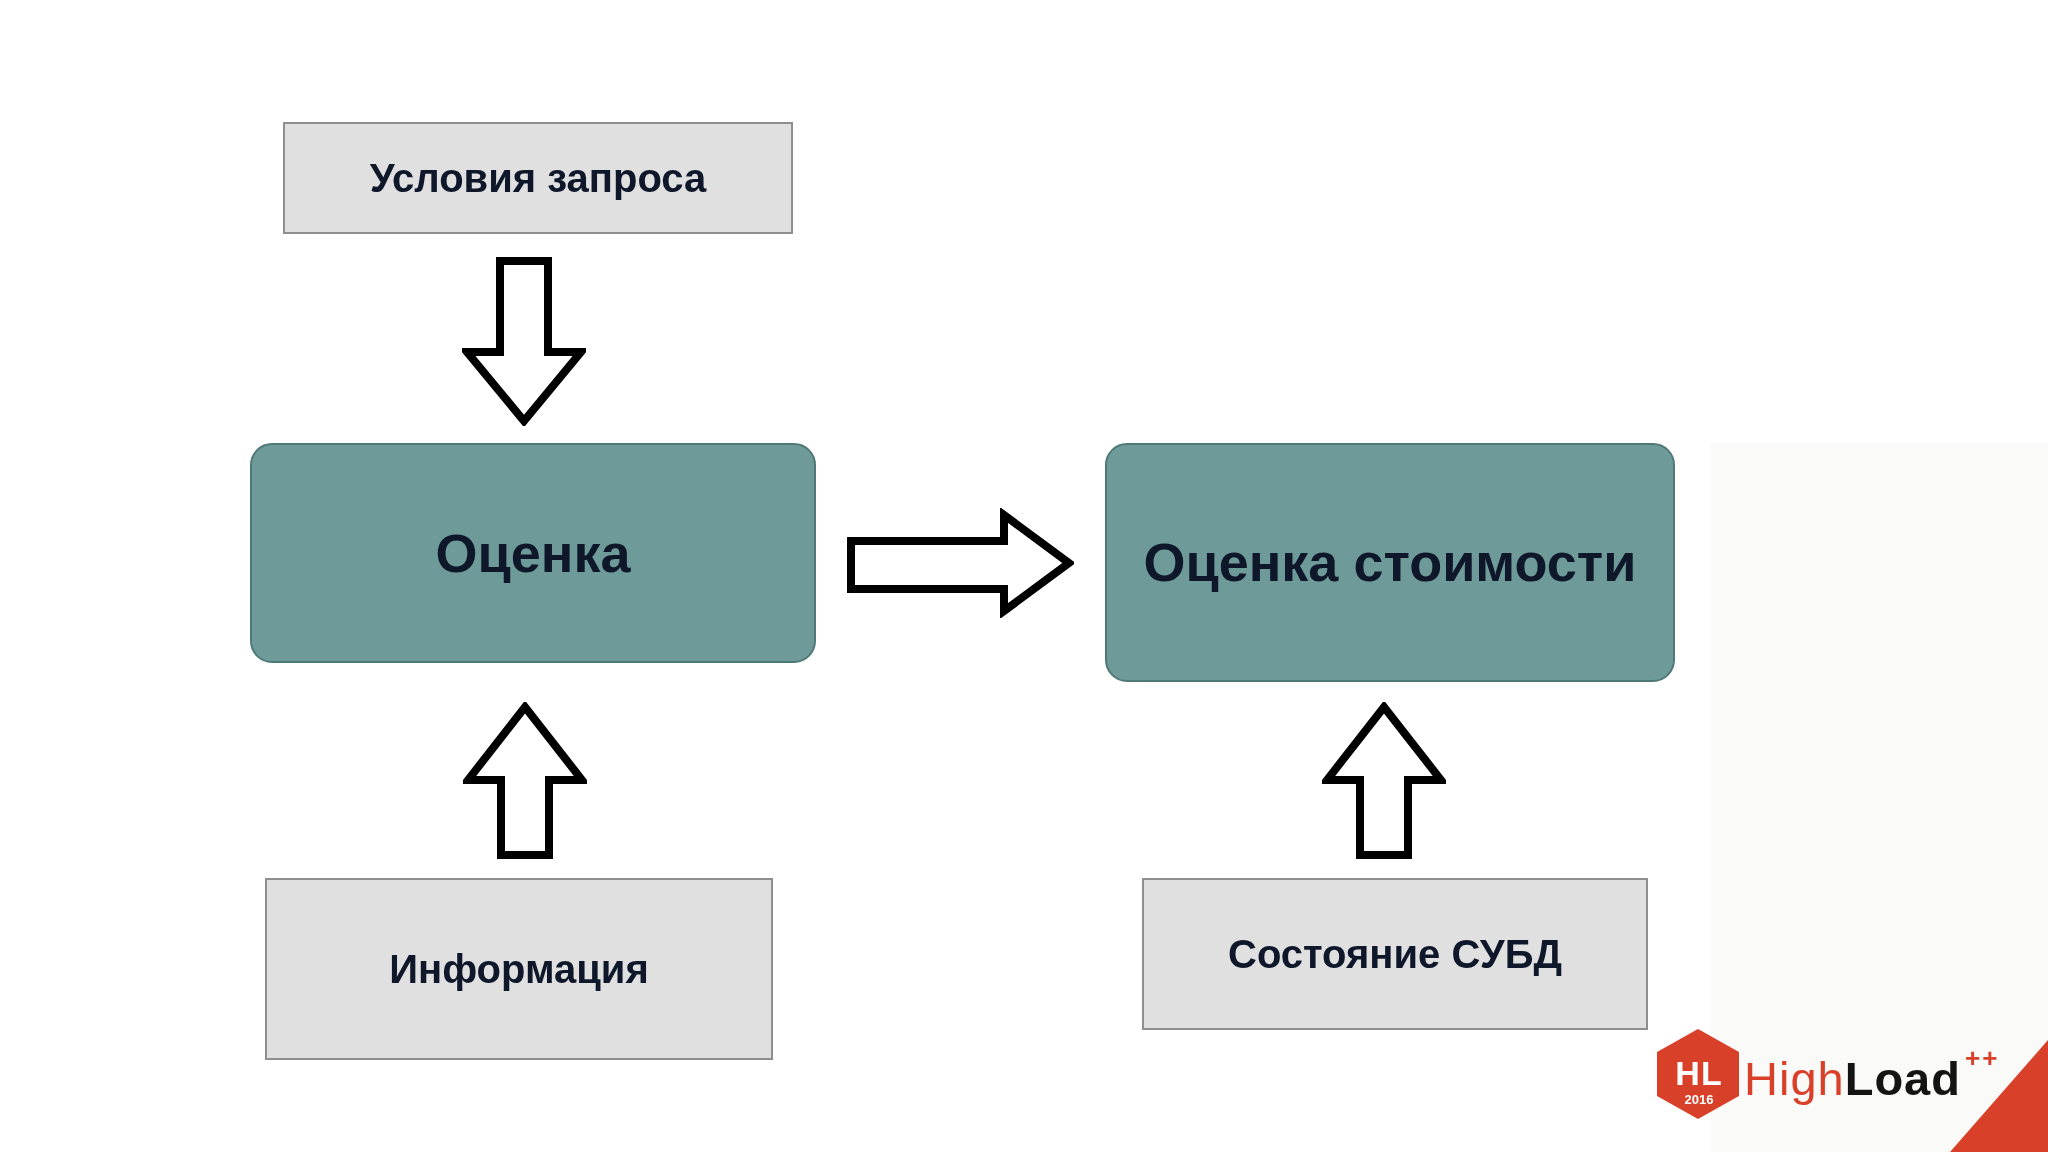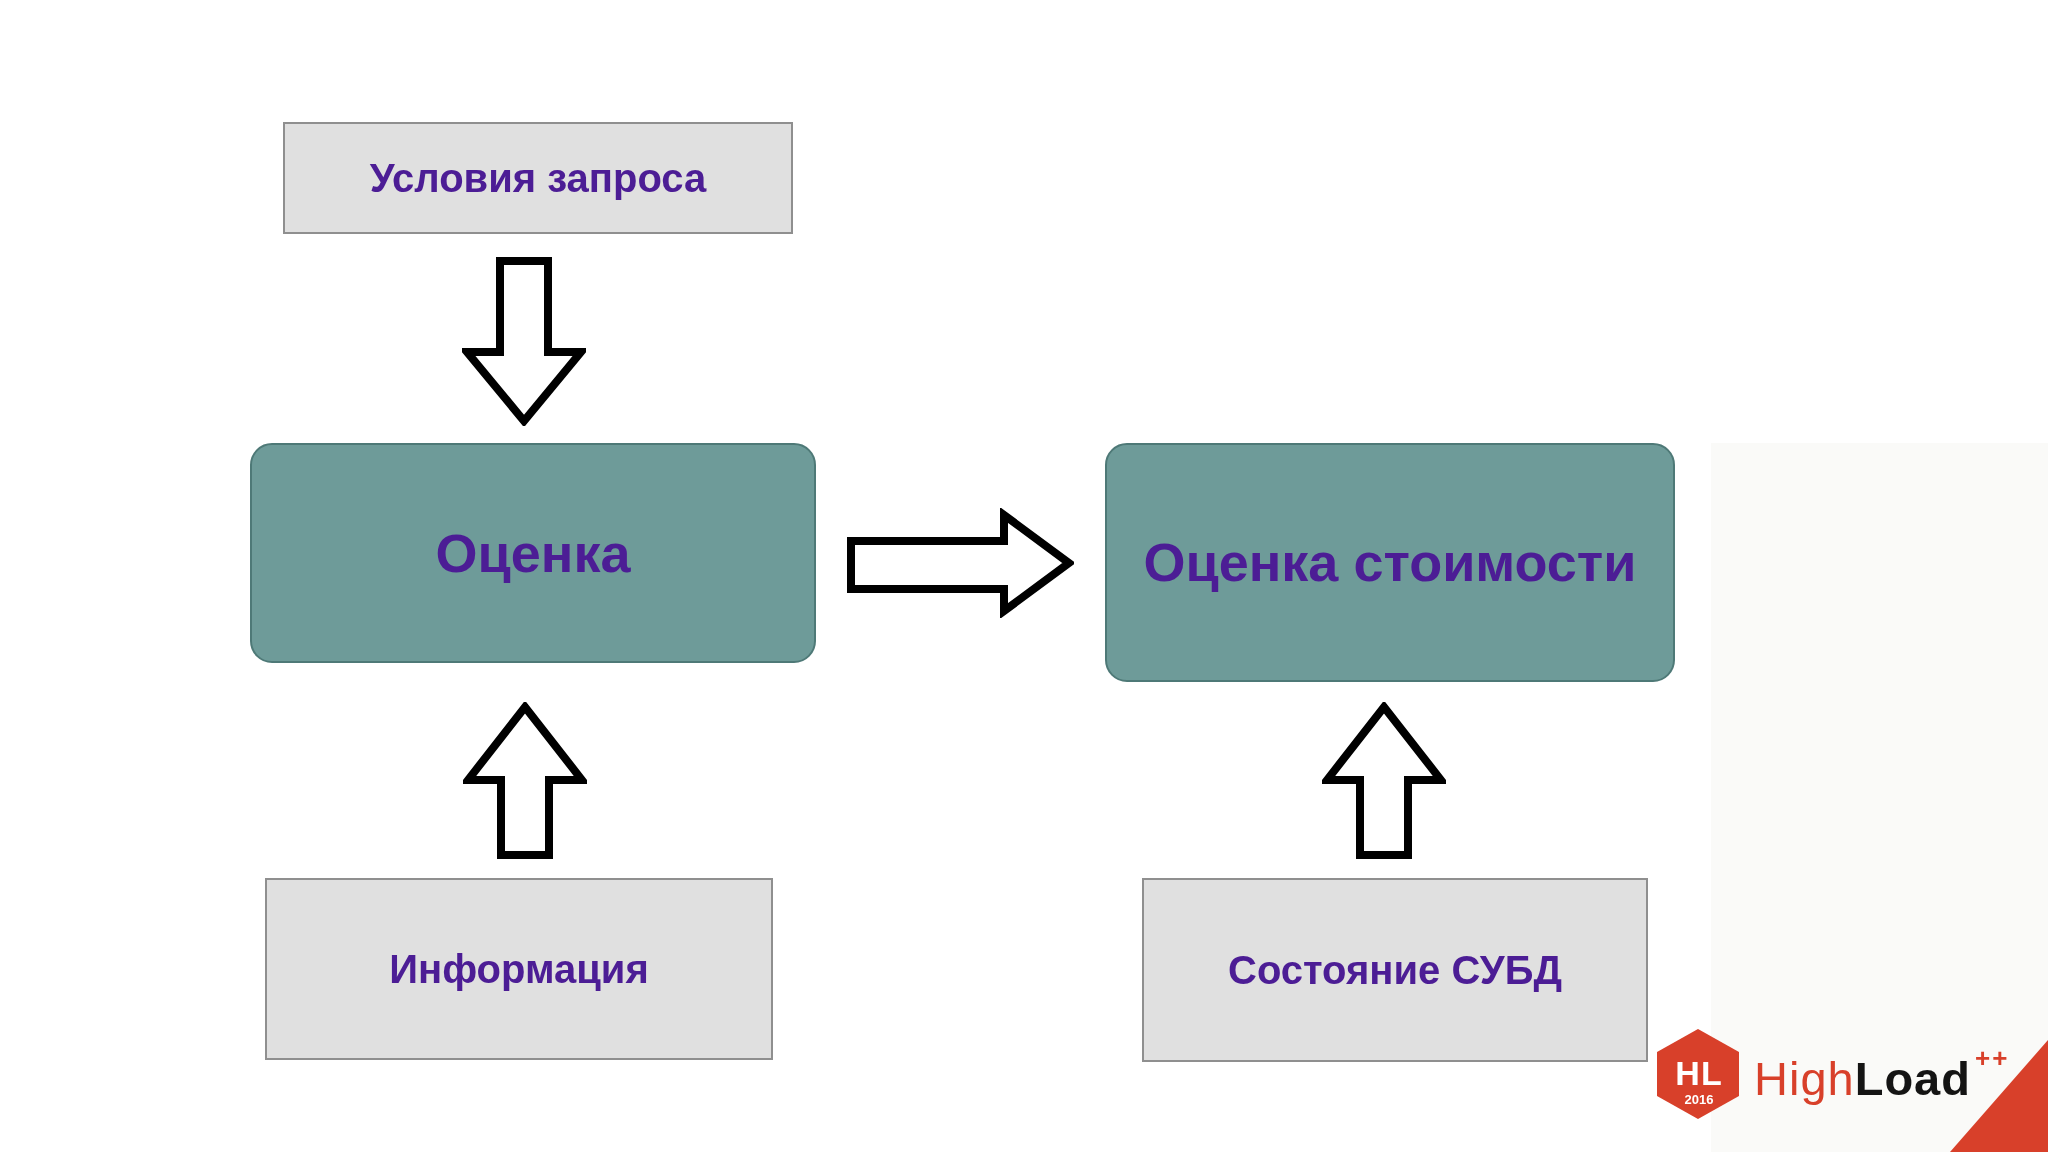--- a/index.html
+++ b/index.html
@@ -20,7 +20,7 @@
     align-items: center;
     justify-content: center;
     text-align: left;
-    color: #4c1d95;
+    color: #0f172a;
     font-weight: bold;
     box-sizing: border-box;
   }

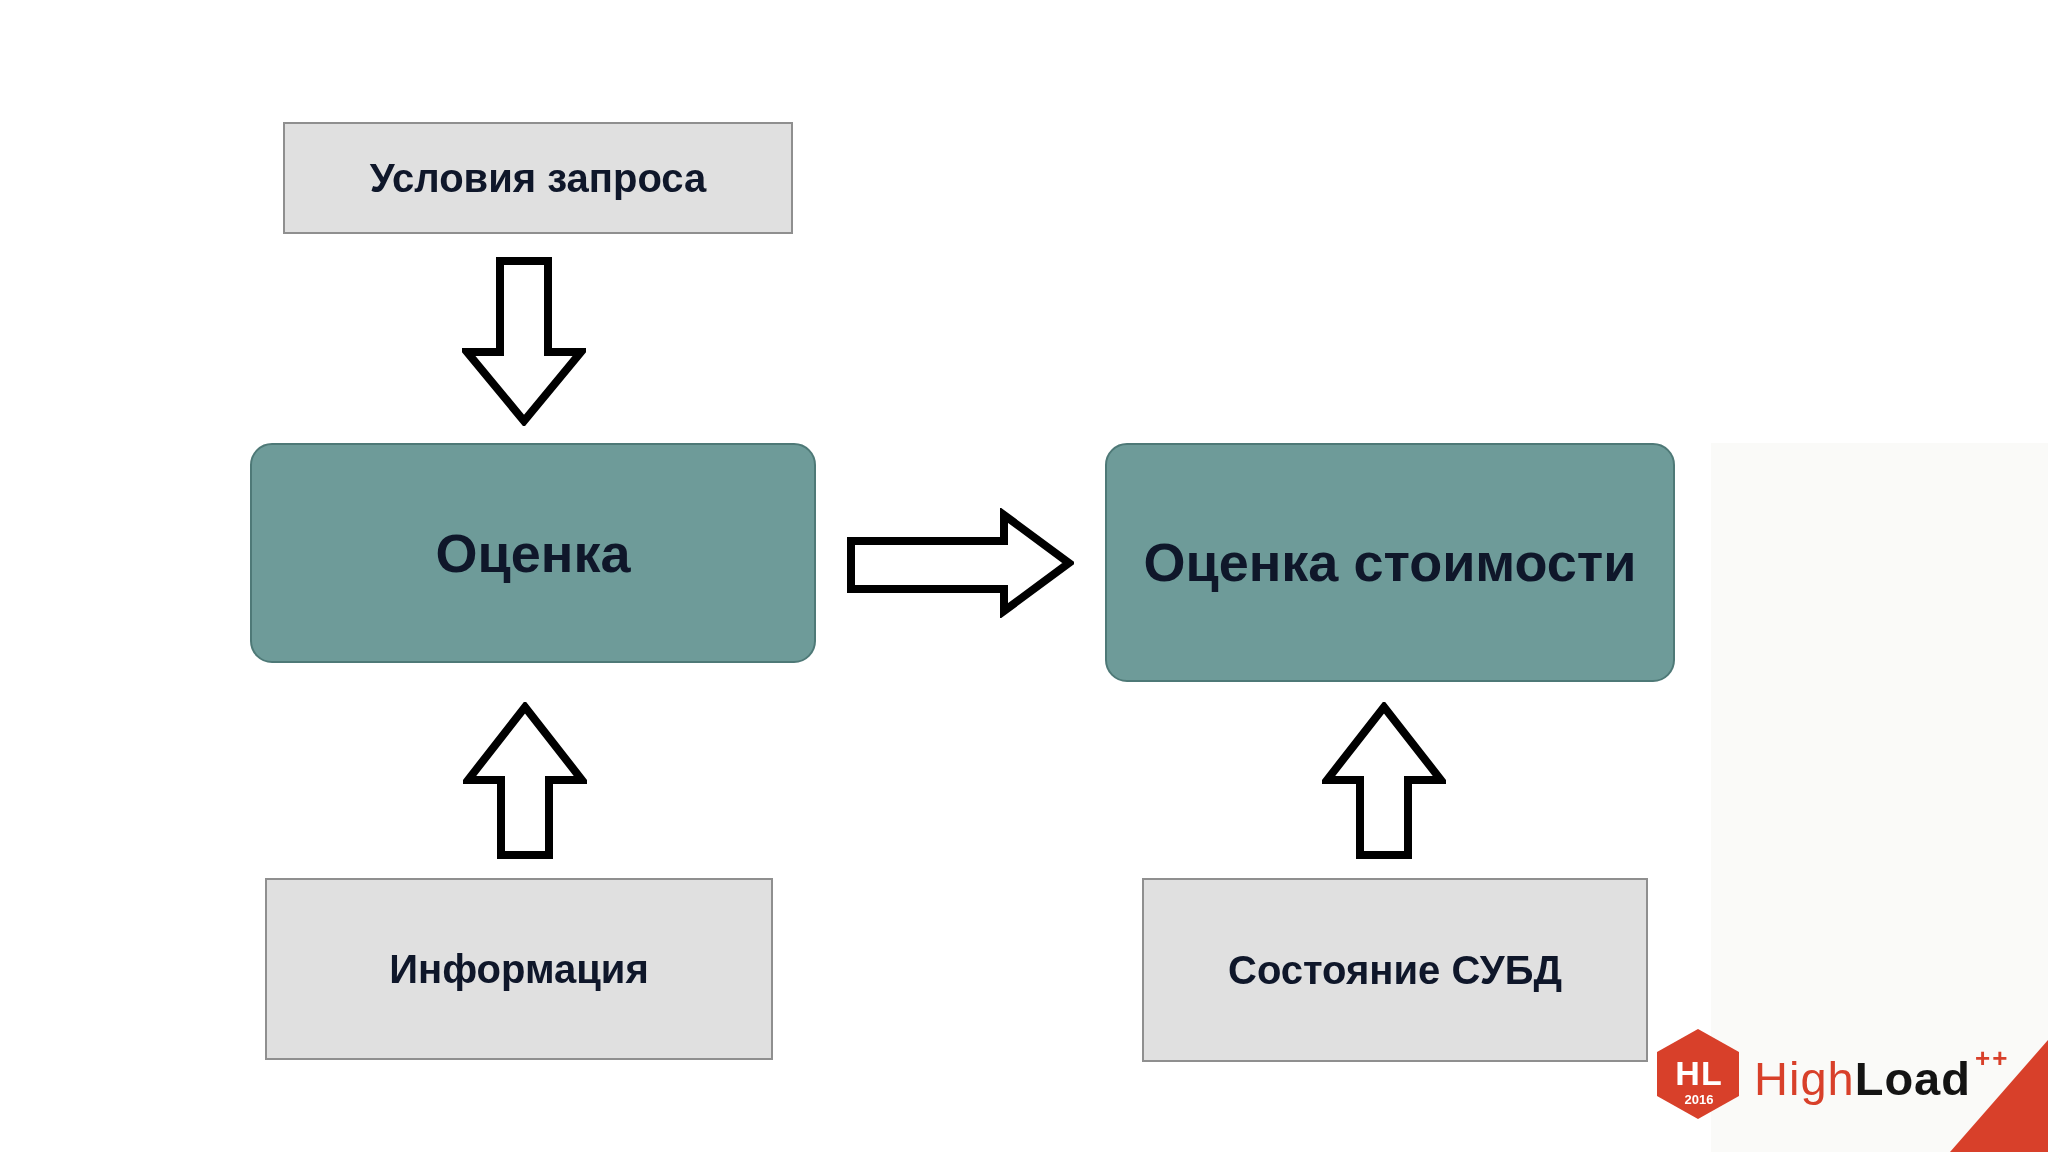--- a/index.html
+++ b/index.html
@@ -42,7 +42,7 @@
   #box-cardinality  { left: 250px;  top: 443px;  width: 566px; height: 220px; }
   #box-cost         { left: 1105px; top: 443px;  width: 570px; height: 239px; }
   #box-data-info    { left: 265px;  top: 878px;  width: 508px; height: 182px; }
-  #box-dbms         { left: 1142px; top: 878px;  width: 506px; height: 184px; }
+  #box-dbms         { left: 1142px; top: 878px;  width: 506px; height: 152px; }
 
   .arrow { position: absolute; }
   #arrow-down     { left: 462px;  top: 256px; width: 124px; height: 170px; }

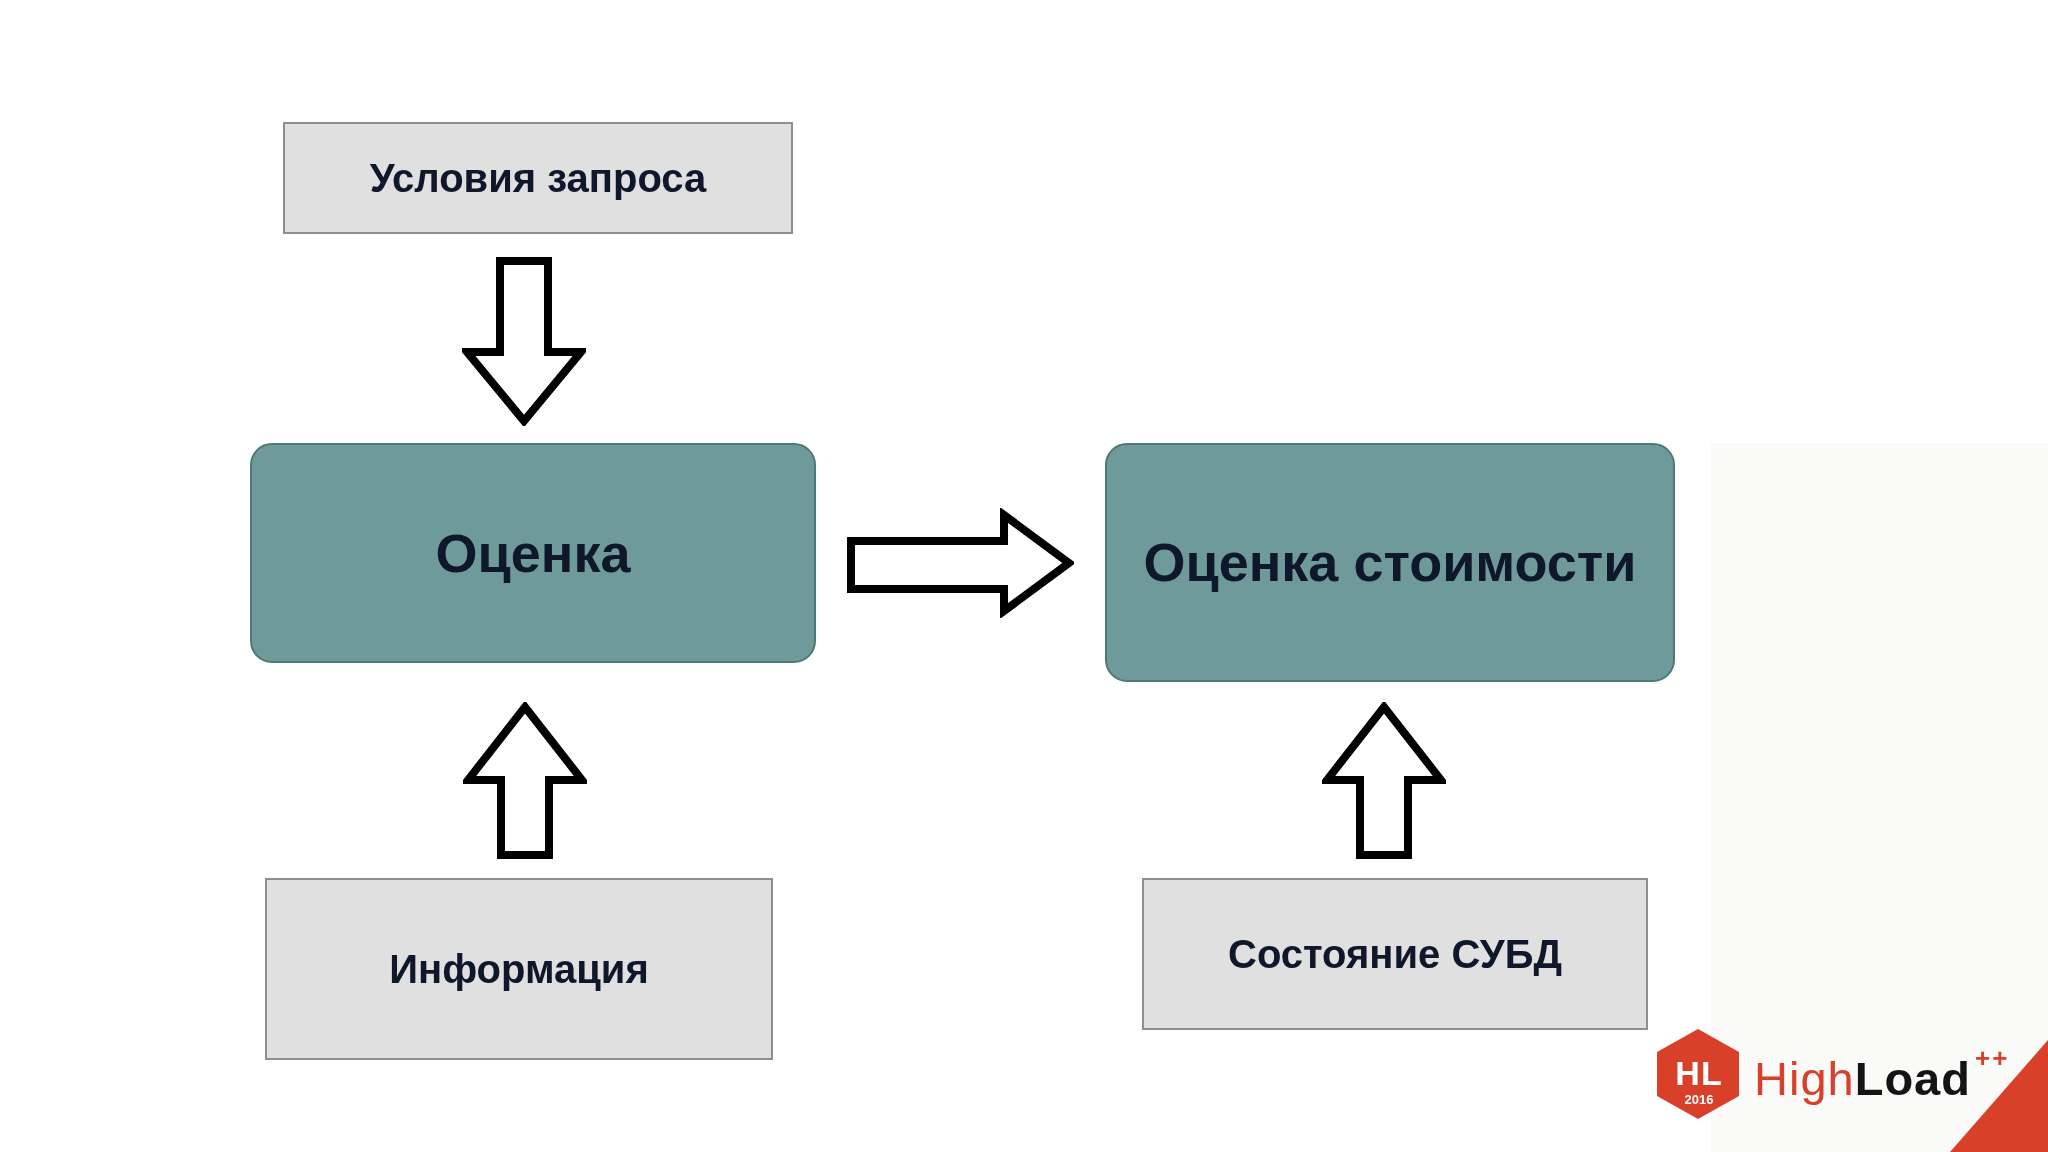--- a/index.html
+++ b/index.html
@@ -70,7 +70,6 @@
     left: 1656px; top: 1028px;
     display: flex;
     align-items: center;
-    gap: 10px;
   }
   #logo-hexagon { width: 84px; height: 92px; display: block; }
   #logo-hexagon polygon { fill: #d8402a; }

